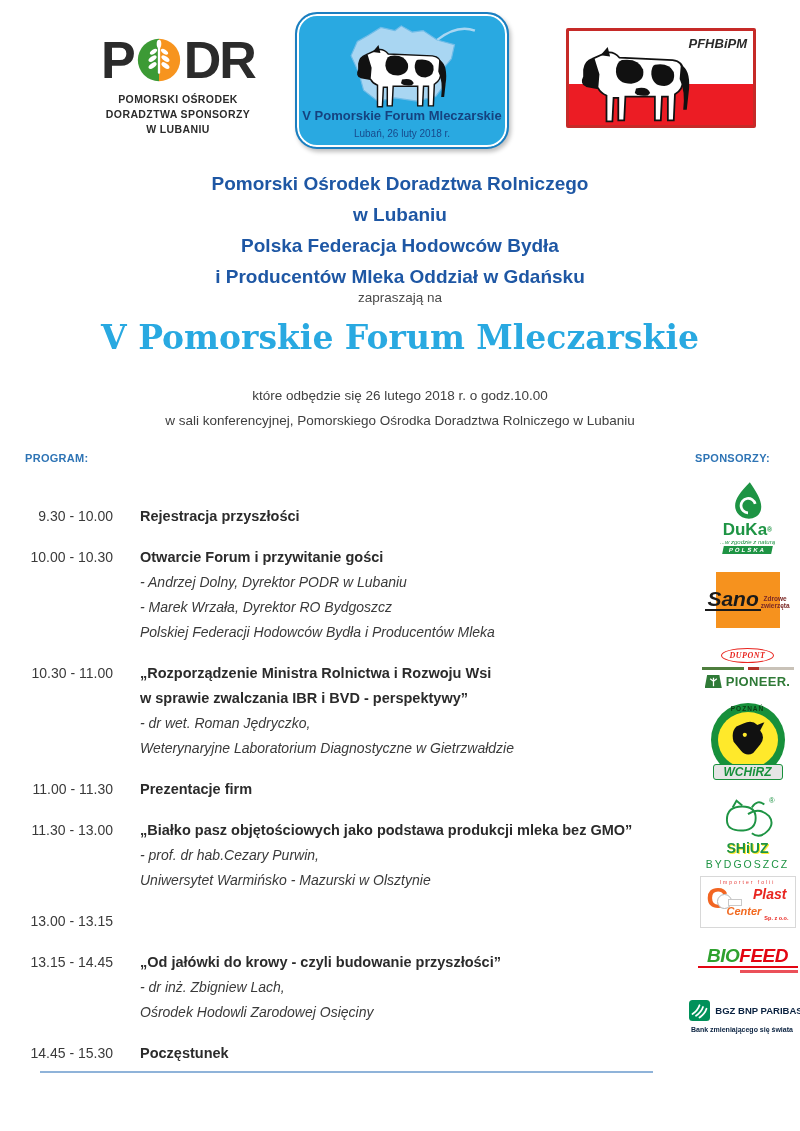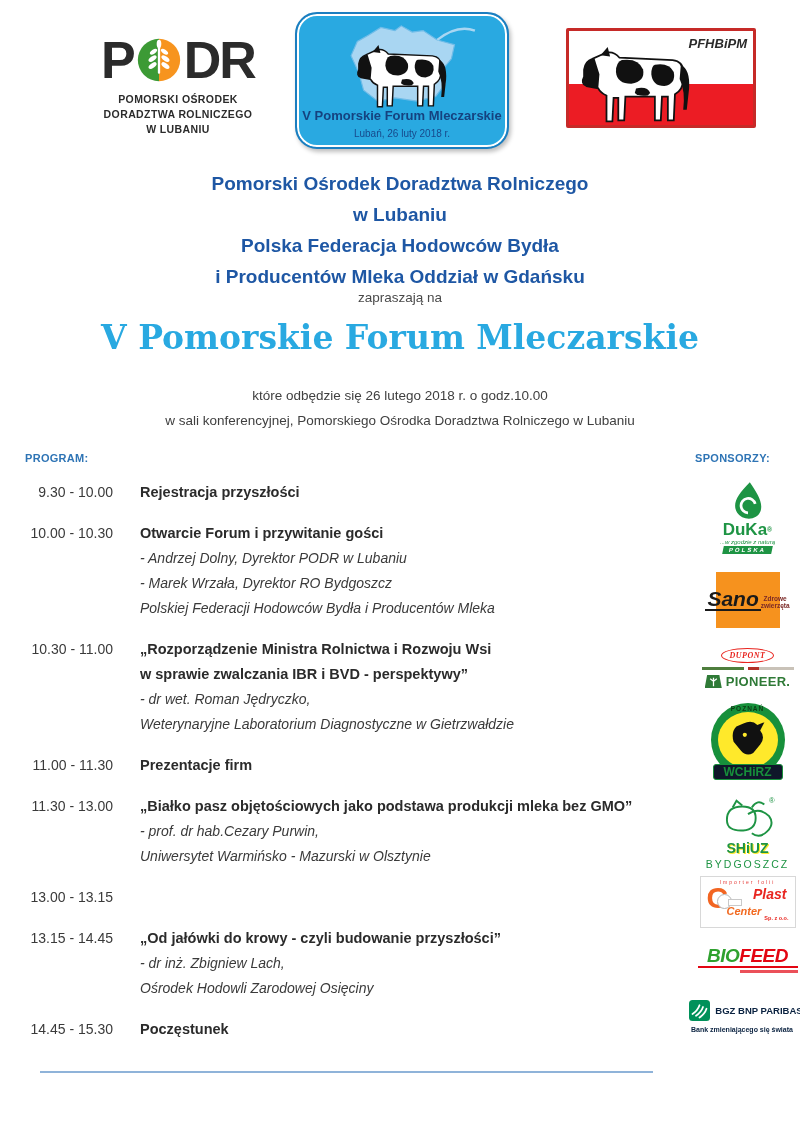--- a/index.html
+++ b/index.html
@@ -146,7 +146,7 @@
     </div>
     <div class="podr-sub">
       <div>POMORSKI OŚRODEK</div>
-      <div>DORADZTWA ROLNICZEGO</div>
+      <div>DORADZTWA SPONSORZY</div>
       <div>W LUBANIU</div>
     </div>
   </div>

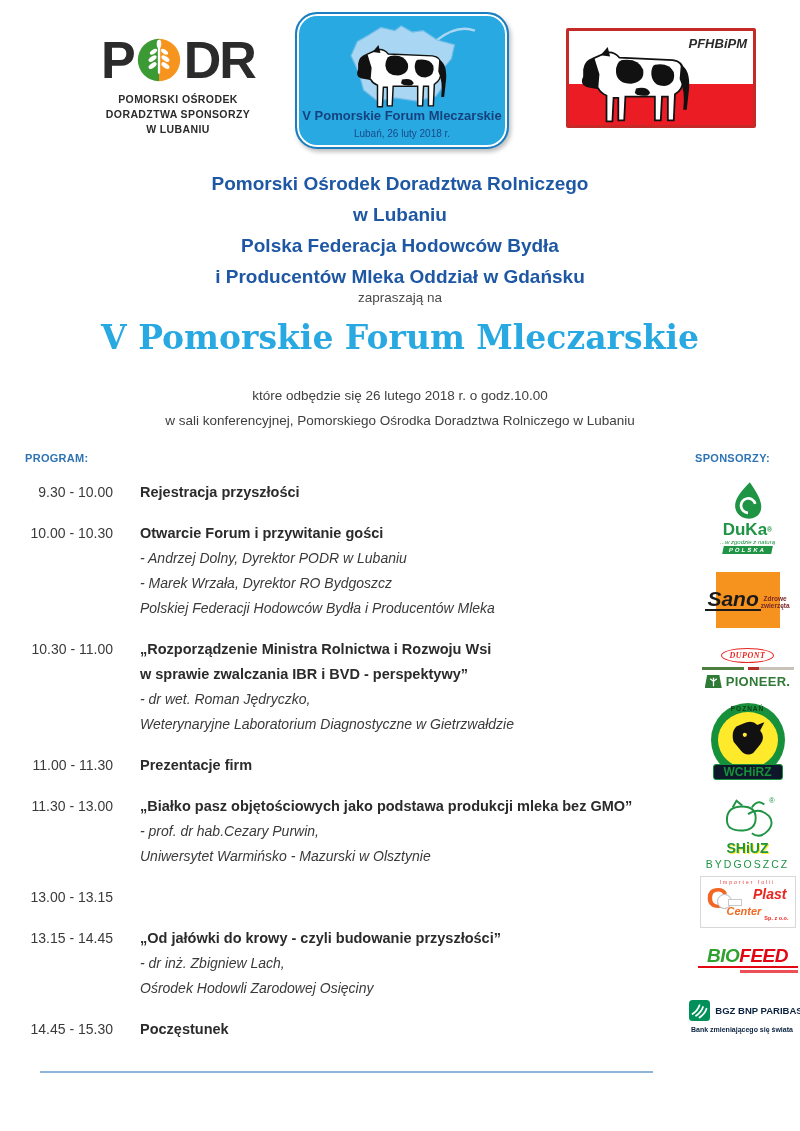--- a/index.html
+++ b/index.html
@@ -39,7 +39,7 @@
 
   
   .program{position:absolute;left:25px;top:452px;width:660px;}
-  .section-label{font-size:11px;font-weight:700;color:#2e74b5;letter-spacing:.3px;margin-bottom:16px;}
+  .section-label{font-size:11px;font-weight:700;color:#2e74b5;letter-spacing:.3px;margin-bottom:40px;}
   .prog-row{display:grid;grid-template-columns:88px 27px 1fr;margin-bottom:16px;}
   .prog-time{grid-column:1;text-align:right;font-size:14px;line-height:25px;color:#3a3a3a;white-space:nowrap;}
   .prog-content{grid-column:3;}

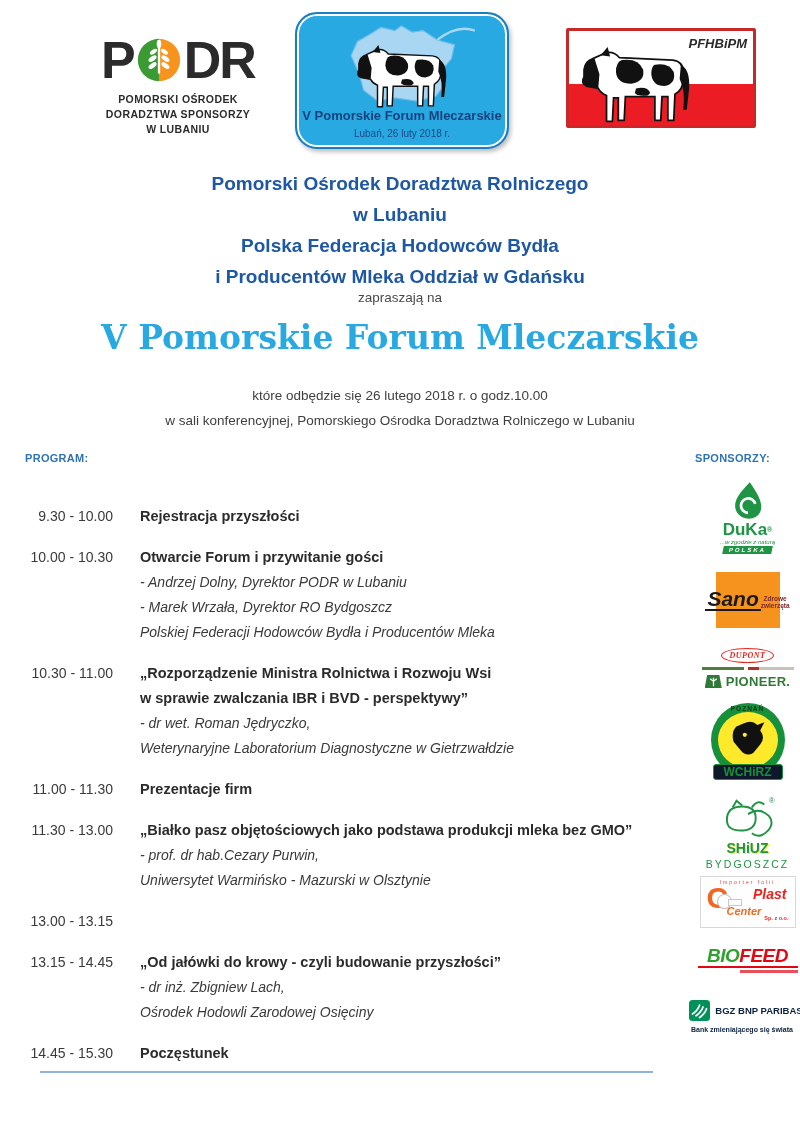--- a/index.html
+++ b/index.html
@@ -76,8 +76,8 @@
   .wchirz-inner{position:absolute;left:7px;top:9px;width:60px;height:56px;border-radius:50%;background:#ffe92b;}
   .wchirz-top{position:absolute;left:0;right:0;top:2px;text-align:center;font-size:6.5px;font-weight:700;color:#0c3b14;letter-spacing:1px;}
   .wchirz-head{position:absolute;left:17px;top:15px;width:42px;height:42px;}
-  .wchirz-ribbon{position:absolute;left:2px;bottom:-3px;right:2px;background:#0f172a;border:1.5px solid #17903b;
-    border-radius:3px;text-align:center;font-size:12px;font-weight:800;color:#17903b;line-height:14px;}
+  .wchirz-ribbon{position:absolute;left:2px;bottom:-3px;right:2px;background:#e5e5e5;border:1.5px solid #17903b;
+    border-radius:3px;text-align:center;font-size:12px;font-weight:800;color:#17903b;line-height:14px;font-style:italic;}
   .sp-shiuz{top:343px;}
   .shiuz-art{width:58px;height:46px;}
   .shiuz-name{font-size:14px;font-weight:800;color:#1e9444;line-height:14px;text-shadow:1px 1px 0 #ffe92b;}

